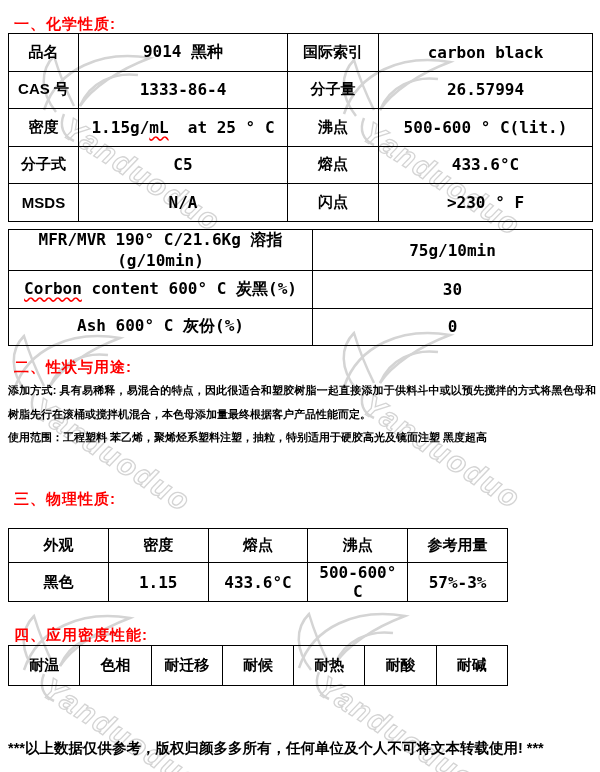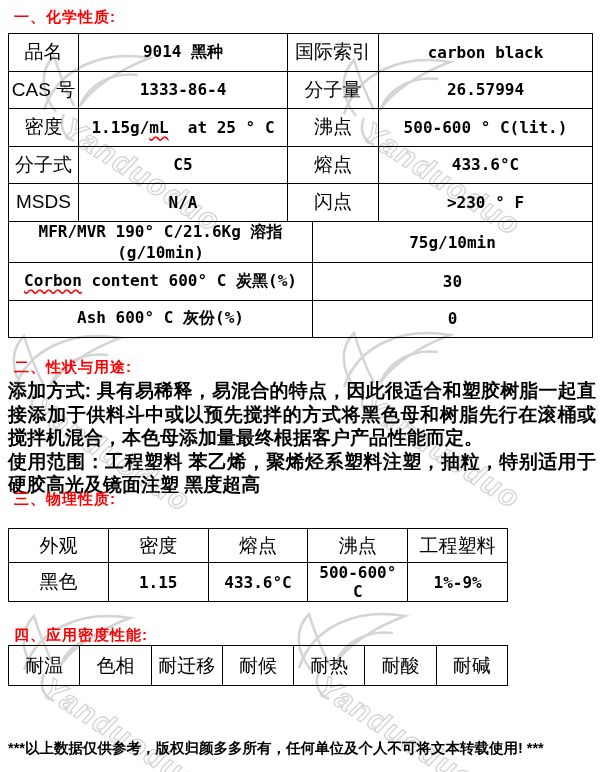--- a/index.html
+++ b/index.html
@@ -58,7 +58,7 @@
   .app { top:645px; }
   .app tr.hdr { height:40px; }
   .app tr.valr { height:41px; }
-  .h1 { top:8px; }
+  .h1 { top:15px; }
   .h2 { top:358px; }
   .h3 { top:490px; }
   .h4 { top:626px; }

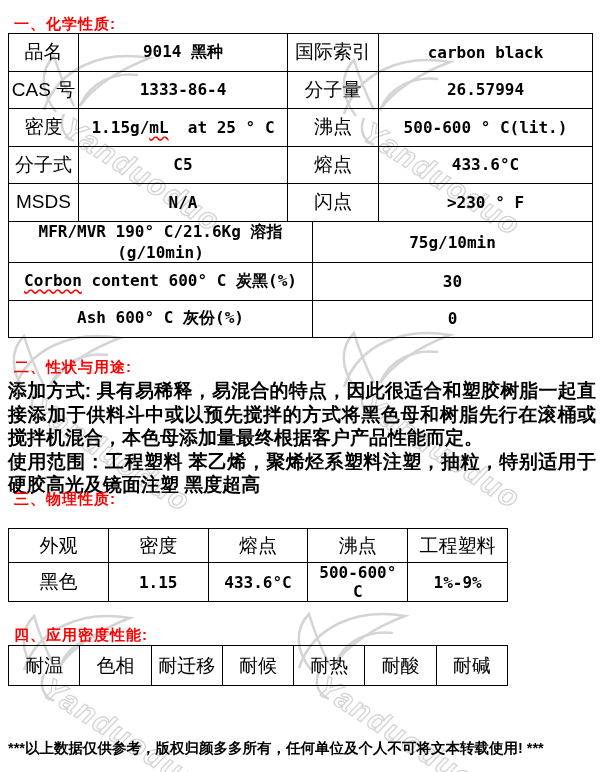--- a/index.html
+++ b/index.html
@@ -29,7 +29,7 @@
     padding:0 2px; overflow:hidden;
     white-space:pre-wrap;
   }
-  .t-label { font-size:19px; font-weight:normal; font-family:"Liberation Sans","DejaVu Sans",sans-serif; }
+  .t-label { font-size:15px; font-weight:bold; font-family:"Liberation Sans","DejaVu Sans",sans-serif; }
   .t-val   { font-size:16px; font-weight:bold; font-family:"DejaVu Sans Mono","Liberation Mono",monospace; }
   .wavy {
     text-decoration:underline;

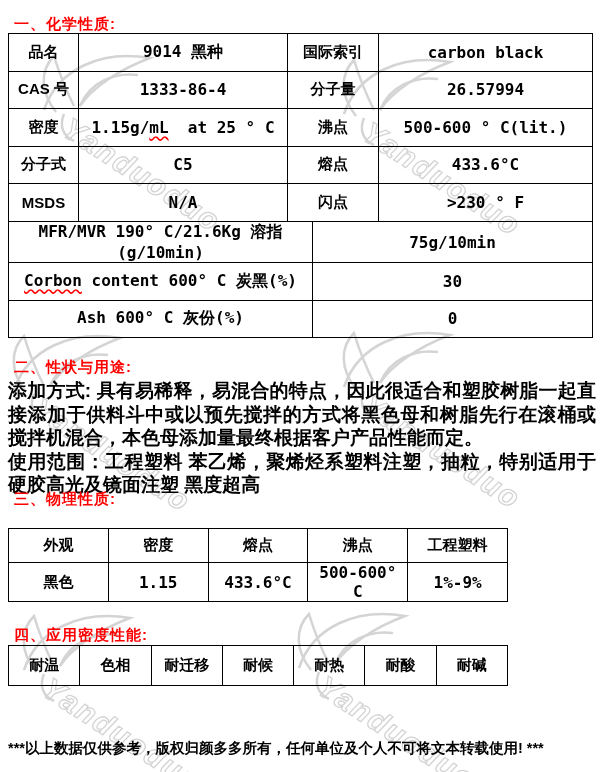--- a/index.html
+++ b/index.html
@@ -50,7 +50,7 @@
   }
   .chem-a { top:33px; }
   .chem-a tr { height:37.5px; }
-  .chem-b { top:221px; }
+  .chem-b { top:229px; }
   .chem-b tr { height:37.5px; }
   .phys { top:528px; }
   .phys tr.hdr { height:34px; }

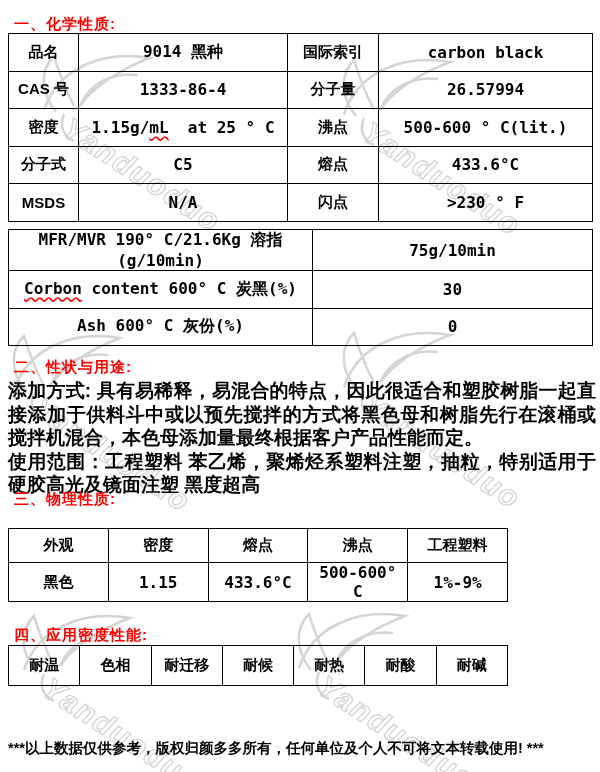--- a/index.html
+++ b/index.html
@@ -40,7 +40,7 @@
   }
   .usage-block {
     position:absolute; left:8px; top:379px; width:588px;
-    font-size:19px; font-weight:bold; line-height:23.5px;
+    font-size:11px; font-weight:bold; line-height:23.5px;
     text-align:justify;
   }
   .usage-block p { margin:0; }

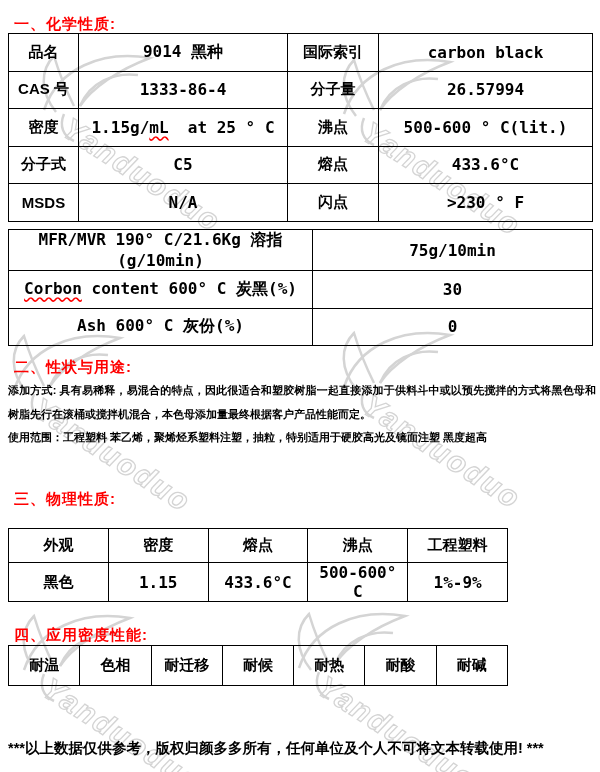--- a/index.html
+++ b/index.html
@@ -188,7 +188,7 @@
           <td class="t-label">密度</td>
           <td class="t-label">熔点</td>
           <td class="t-label">沸点</td>
-          <td class="t-label">工程塑料</td>
+          <td class="t-label">参考用量</td>
         </tr>
         <tr class="valr">
           <td class="t-label">黑色</td>

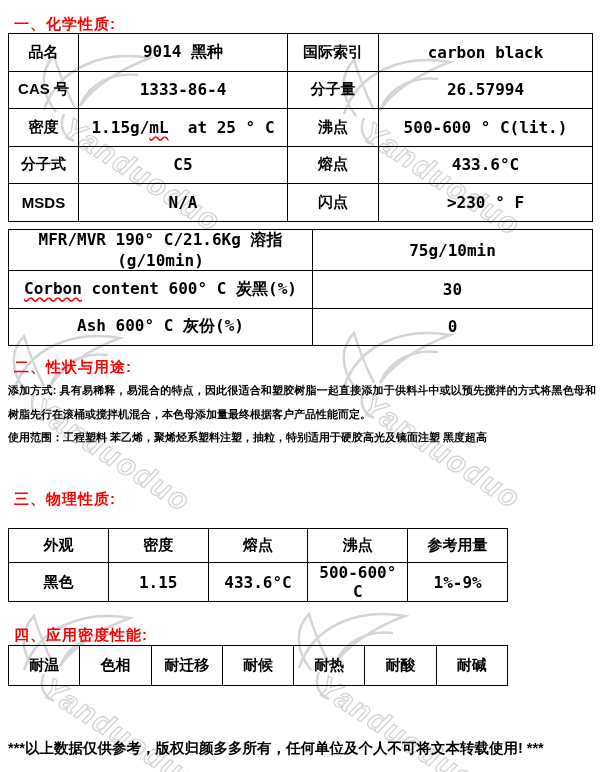--- a/index.html
+++ b/index.html
@@ -195,7 +195,7 @@
           <td class="t-val">1.15</td>
           <td class="t-val">433.6°C</td>
           <td class="t-val">500-600° C</td>
-          <td class="t-val">1%-9%</td>
+          <td class="t-val">57%-3%</td>
         </tr>
       </tbody>
     </table>

